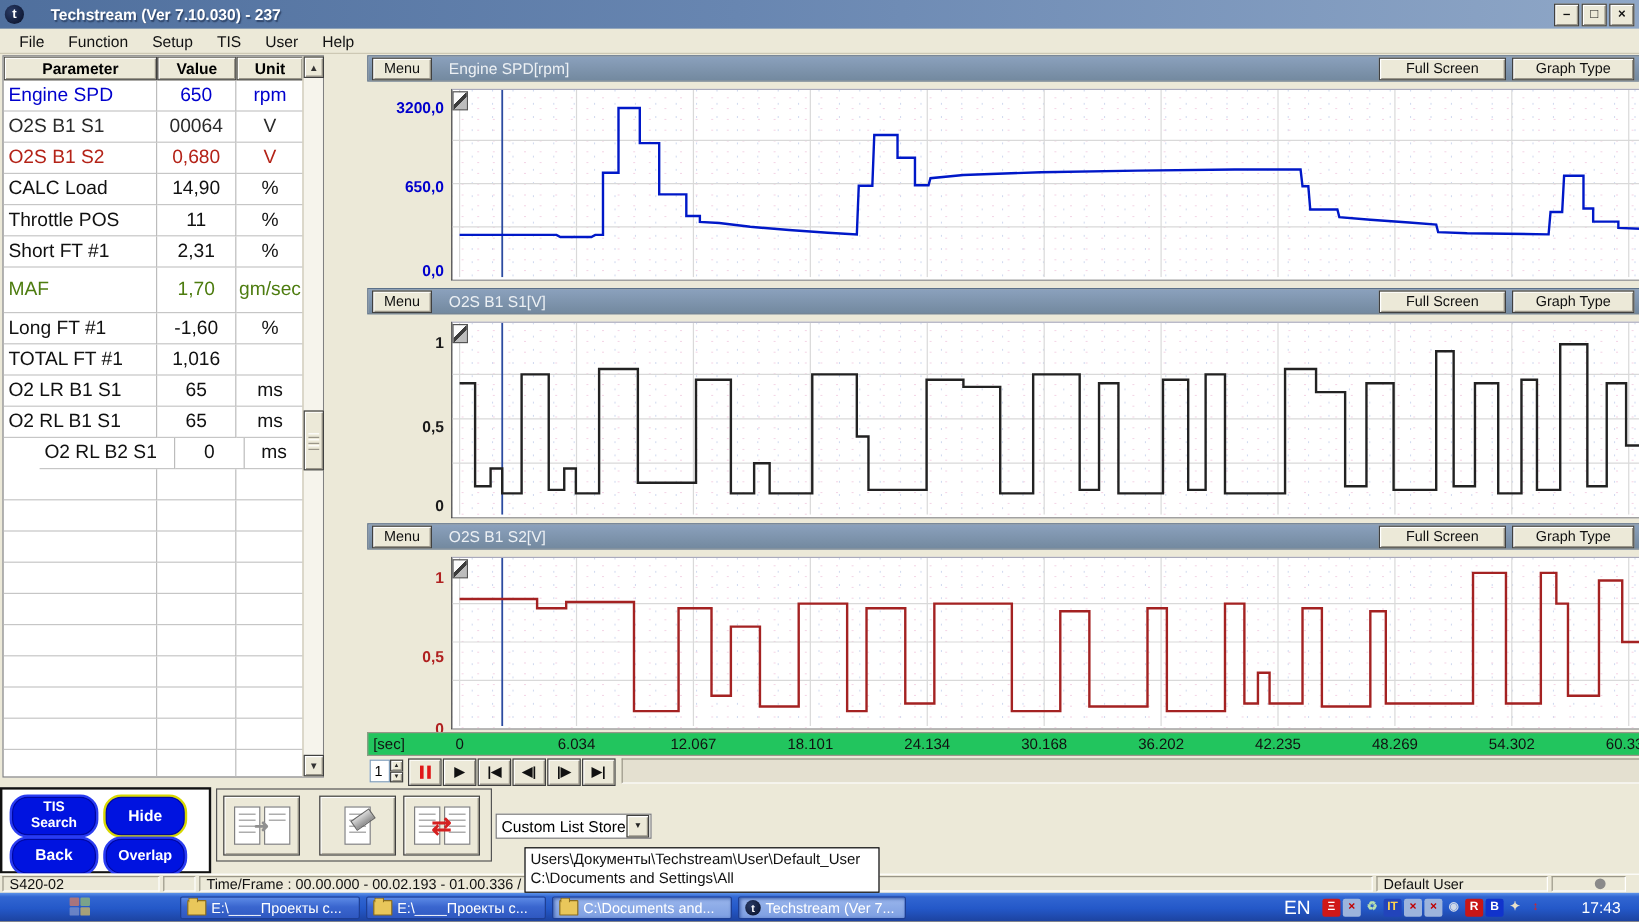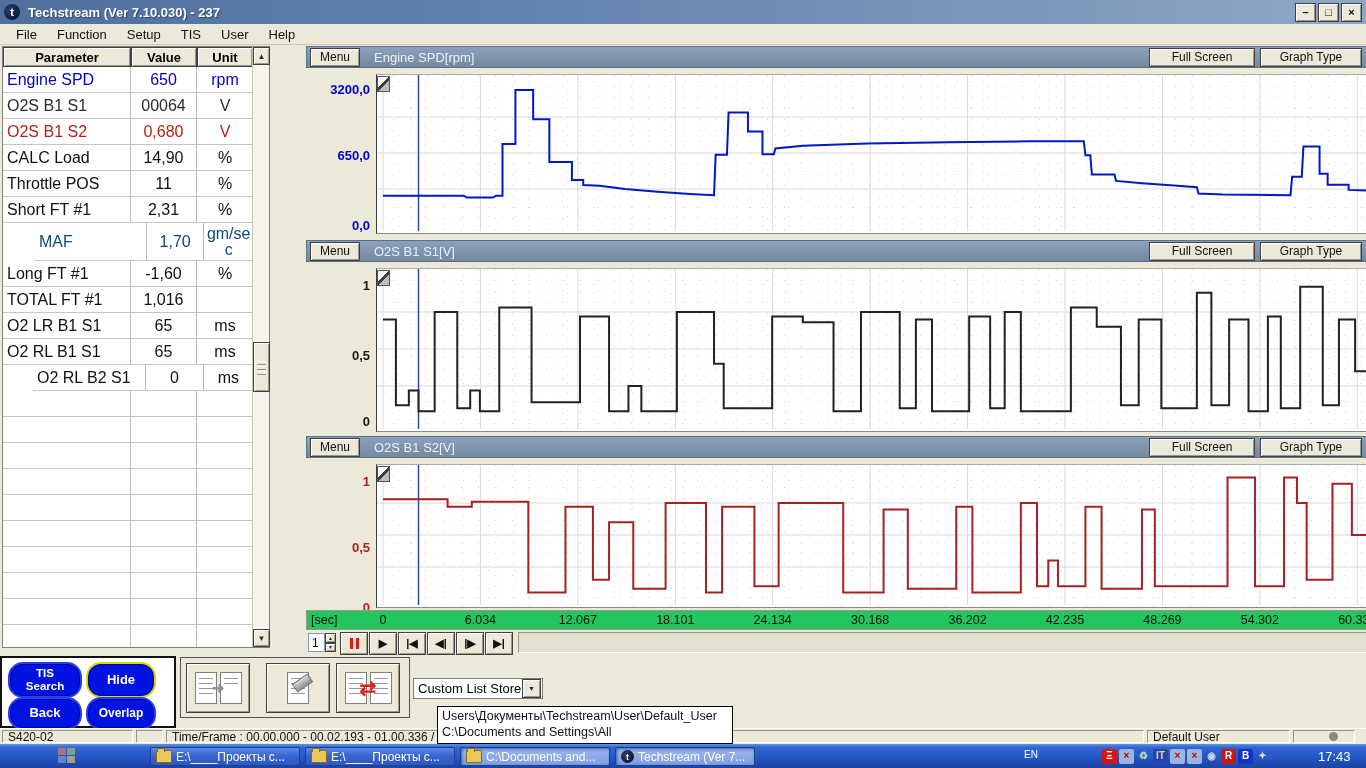--- a/index.html
+++ b/index.html
@@ -18,7 +18,7 @@
             display:flex;align-items:center;padding:0 4px;box-sizing:border-box;}
   .app-icon{width:16px;height:16px;border-radius:50%;background:radial-gradient(circle at 35% 35%,#2a3c66,#060d24);
             color:#fff;font-size:11px;font-weight:bold;display:flex;align-items:center;justify-content:center;flex:0 0 auto;}
-  .title-text{color:#fff;font-weight:bold;font-size:13px;margin-left:8px;flex:1;
+  .title-text{color:#fff;font-weight:bold;font-size:13px;margin-left:22px;flex:1;
               text-shadow:1px 1px 1px #2e4468;white-space:nowrap;overflow:hidden;}
   .win-btn{width:19px;height:17px;margin-left:2px;font-size:11px;font-weight:bold;color:#111;
            display:flex;align-items:center;justify-content:center;line-height:1;}

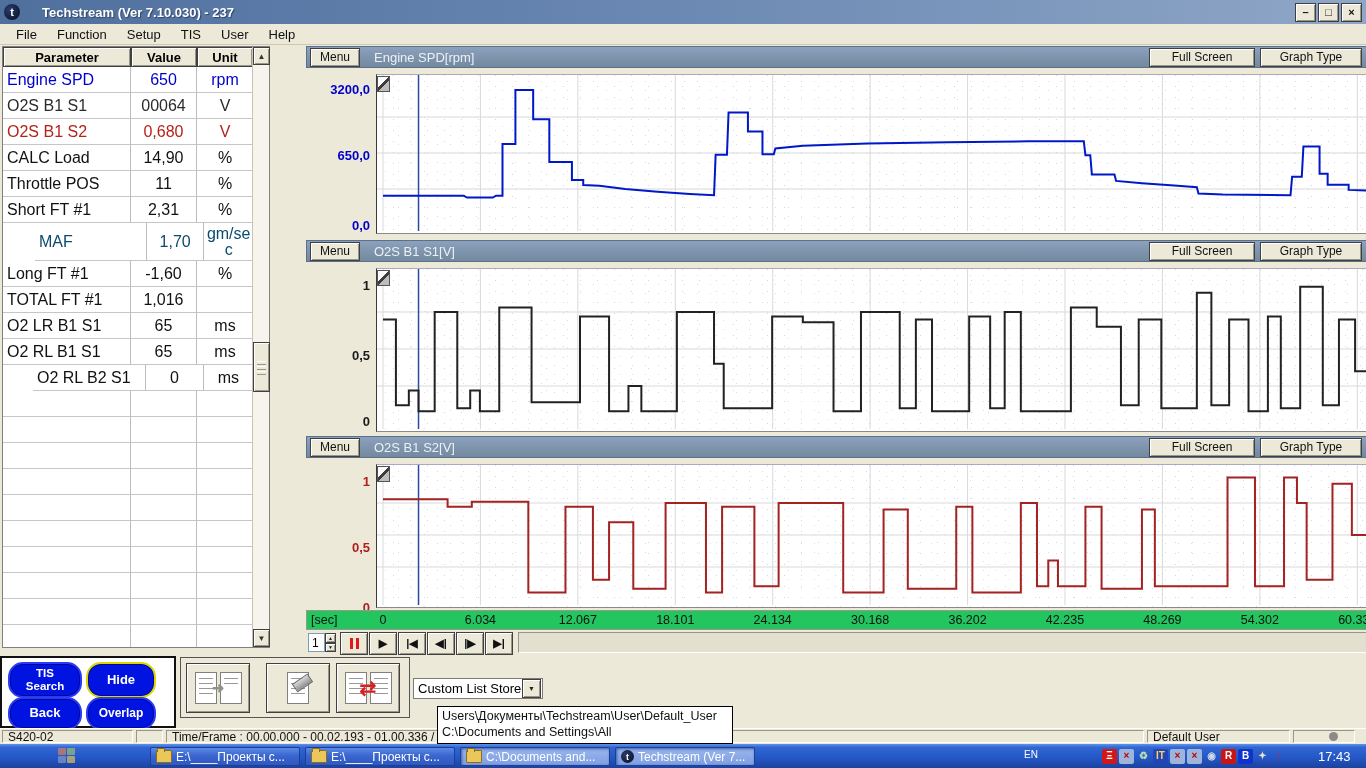--- a/index.html
+++ b/index.html
@@ -190,7 +190,7 @@
             <div class="td val">2,31</div>
             <div class="td unit">%</div>
           </div>
-          <div class="trow" style="height: 38px; color: #0c4a6e; padding-left: 32px;">
+          <div class="trow" style="height: 38px; color: #4d7c0f;">
             <div class="td name">MAF</div>
             <div class="td val">1,70</div>
             <div class="td unit">gm/sec</div>

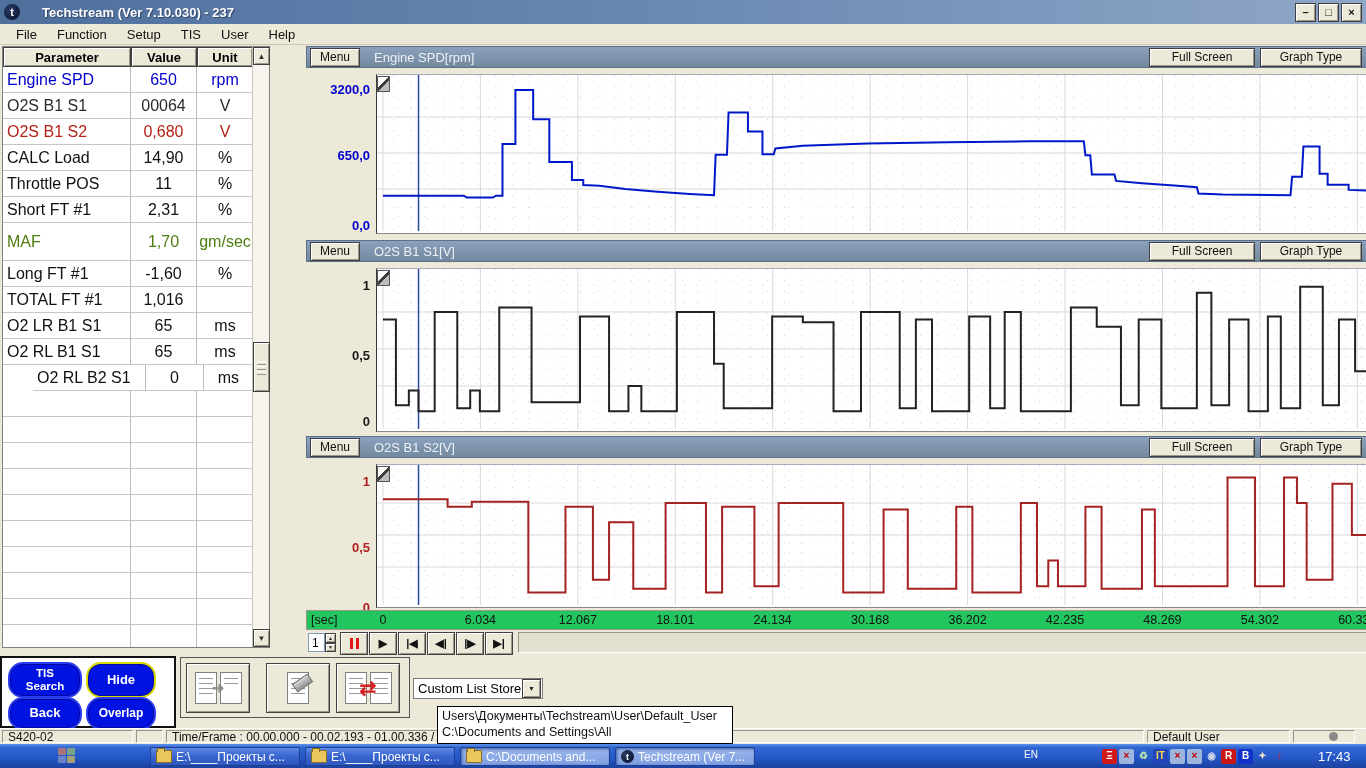--- a/index.html
+++ b/index.html
@@ -124,7 +124,7 @@
   .ts-ico{width:13px;height:13px;border-radius:50%;background:radial-gradient(circle at 35% 35%,#2a3c66,#060d24);
           color:#fff;font-size:9px;font-weight:bold;display:flex;align-items:center;justify-content:center;
           margin-right:4px;flex:0 0 auto;}
-  .lang{position:absolute;left:1024px;top:5px;color:#fff;font-size:10px;}
+  .lang{position:absolute;left:1070px;top:5px;color:#fff;font-size:16px;}
   .tray{position:absolute;left:1102px;top:3px;height:18px;display:flex;align-items:center;gap:2px;}
   .tray-ico{width:15px;height:15px;border-radius:2px;font-size:10px;font-weight:bold;
             display:flex;align-items:center;justify-content:center;line-height:1;}

